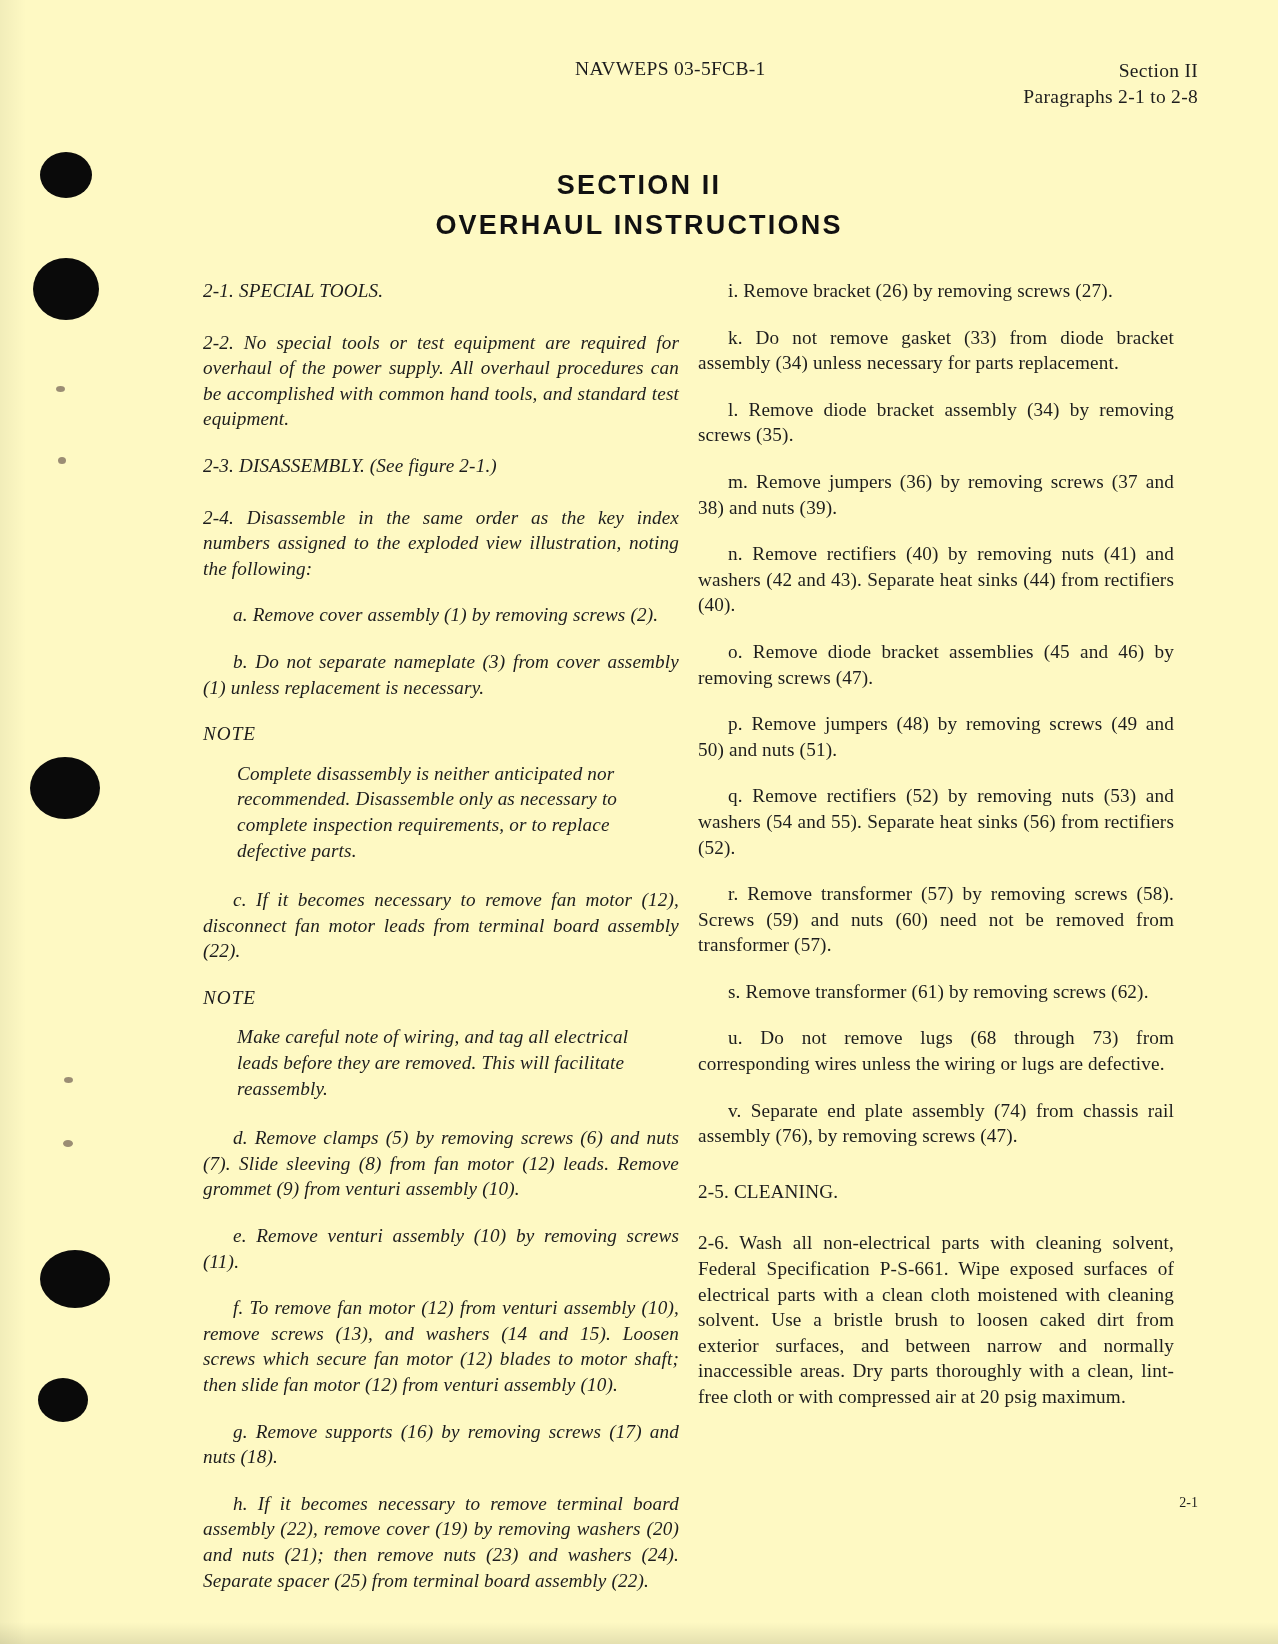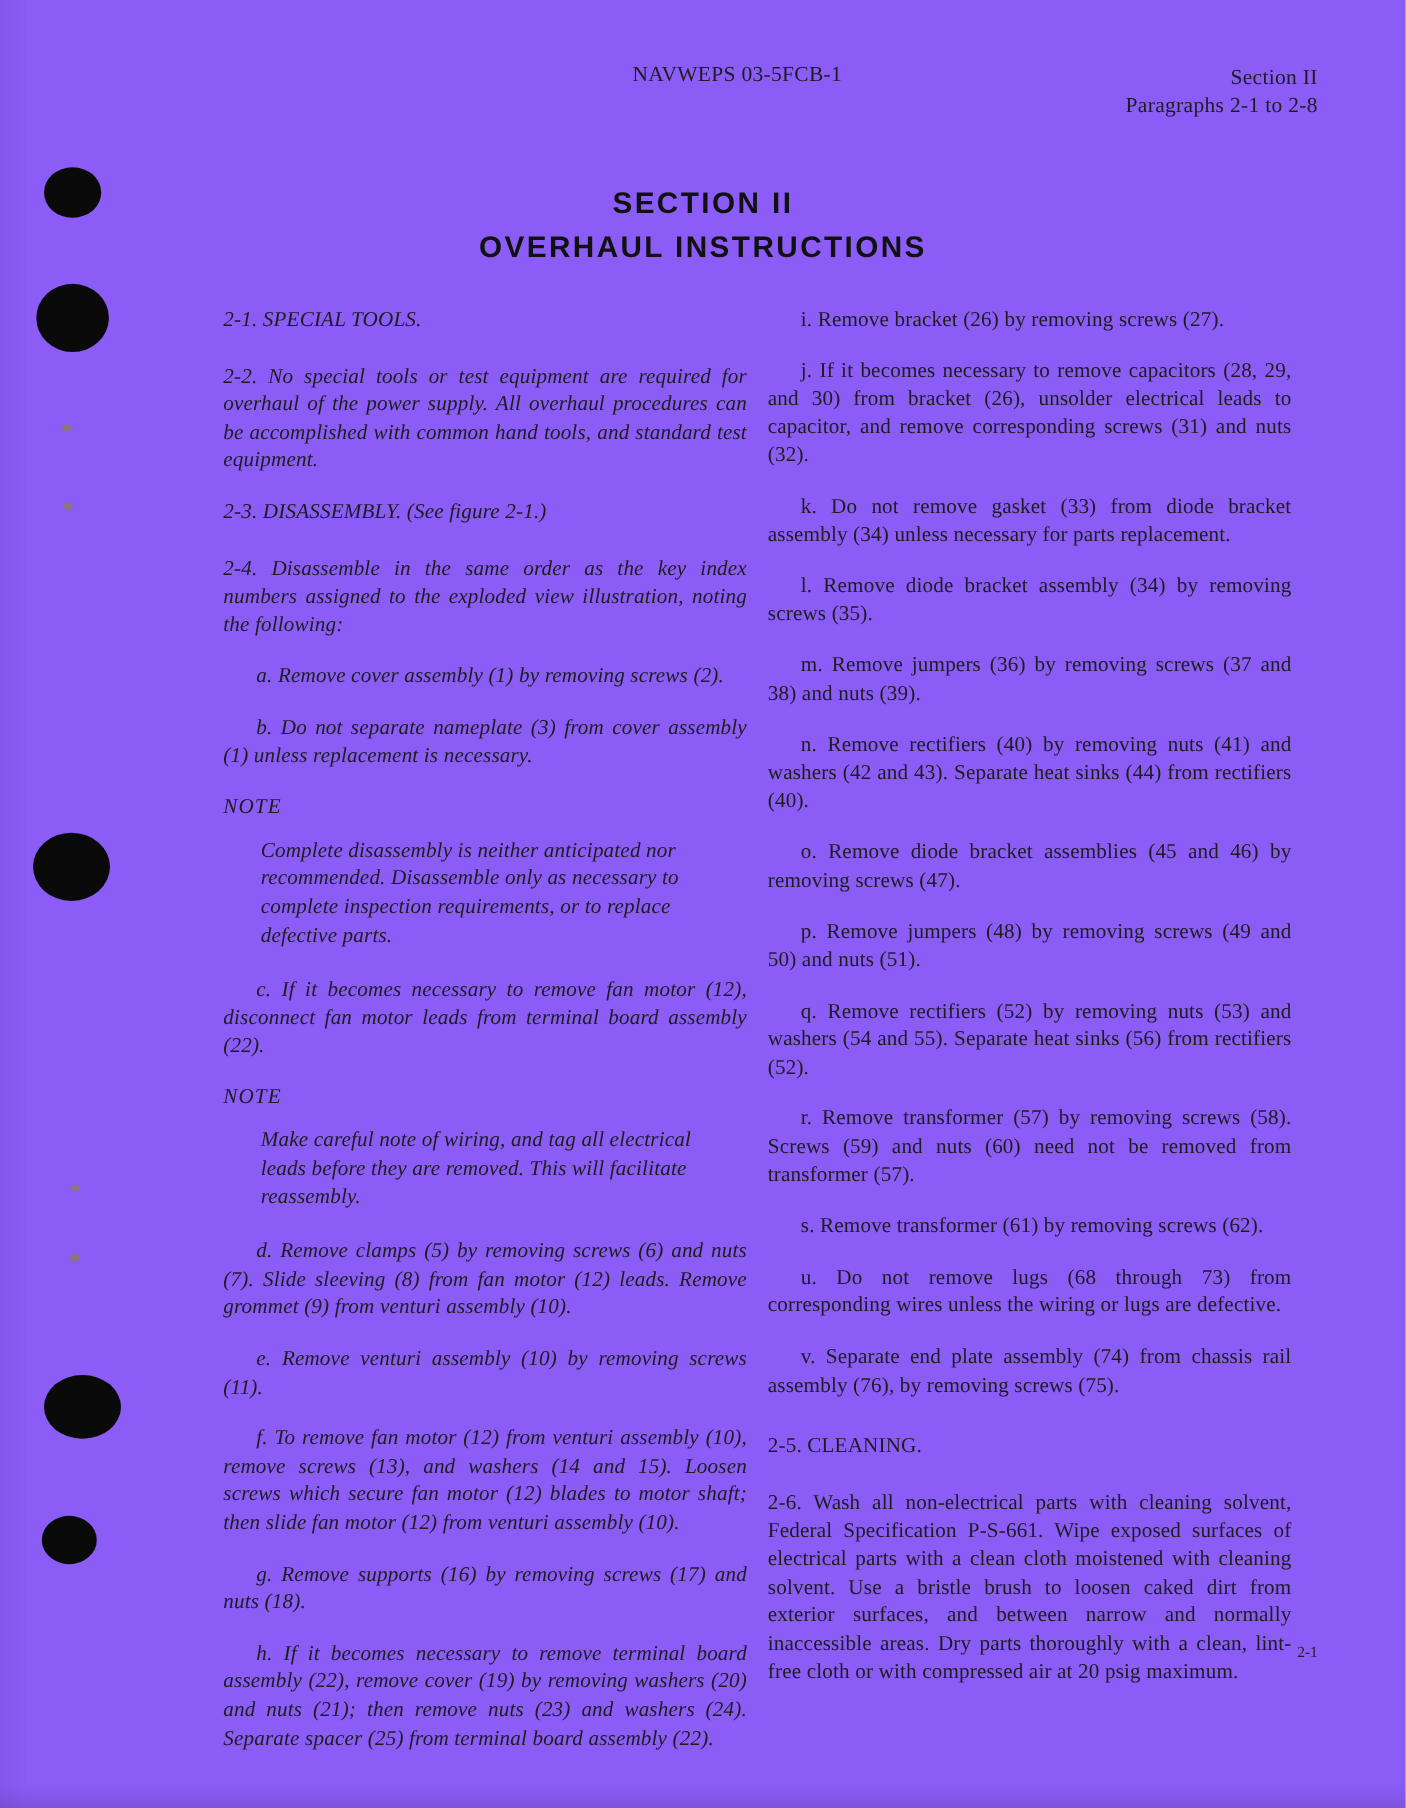--- a/index.html
+++ b/index.html
@@ -15,7 +15,7 @@
     position: relative;
     width: 1278px;
     height: 1644px;
-    background: #8b5cf6;
+    background: #fef9c3;
     overflow: hidden;
   }
 

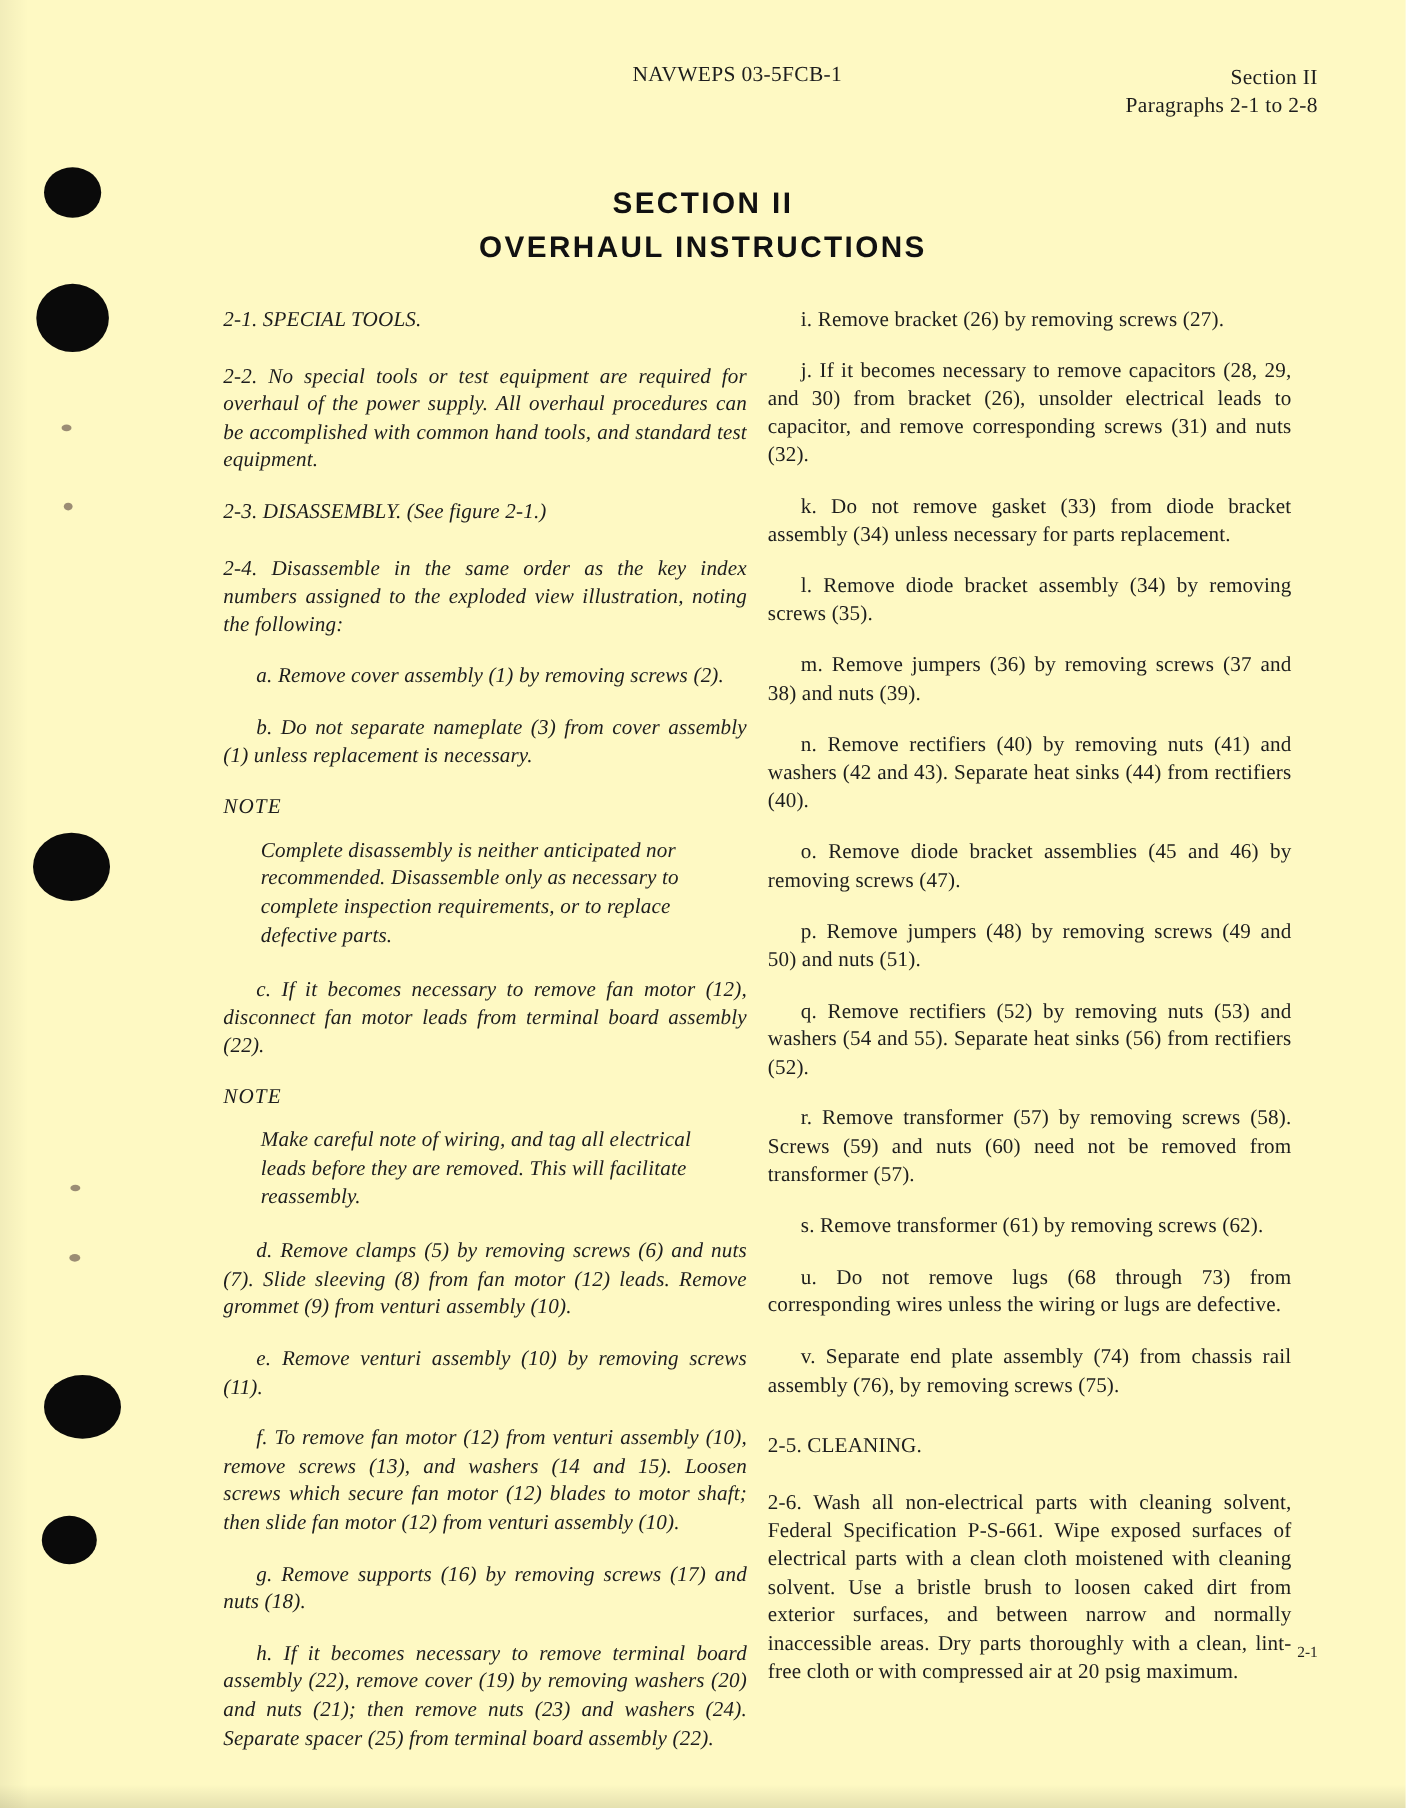--- a/index.html
+++ b/index.html
@@ -218,7 +218,6 @@
 
     <div class="col col-right">
       <p class="item">i. Remove bracket (26) by removing screws (27).</p>
-      <p class="item">j. If it becomes necessary to remove capacitors (28, 29, and 30) from bracket (26), unsolder electrical leads to capacitor, and remove corresponding screws (31) and nuts (32).</p>
       <p class="item">k. Do not remove gasket (33) from diode bracket assembly (34) unless necessary for parts replacement.</p>
       <p class="item">l. Remove diode bracket assembly (34) by removing screws (35).</p>
       <p class="item">m. Remove jumpers (36) by removing screws (37 and 38) and nuts (39).</p>

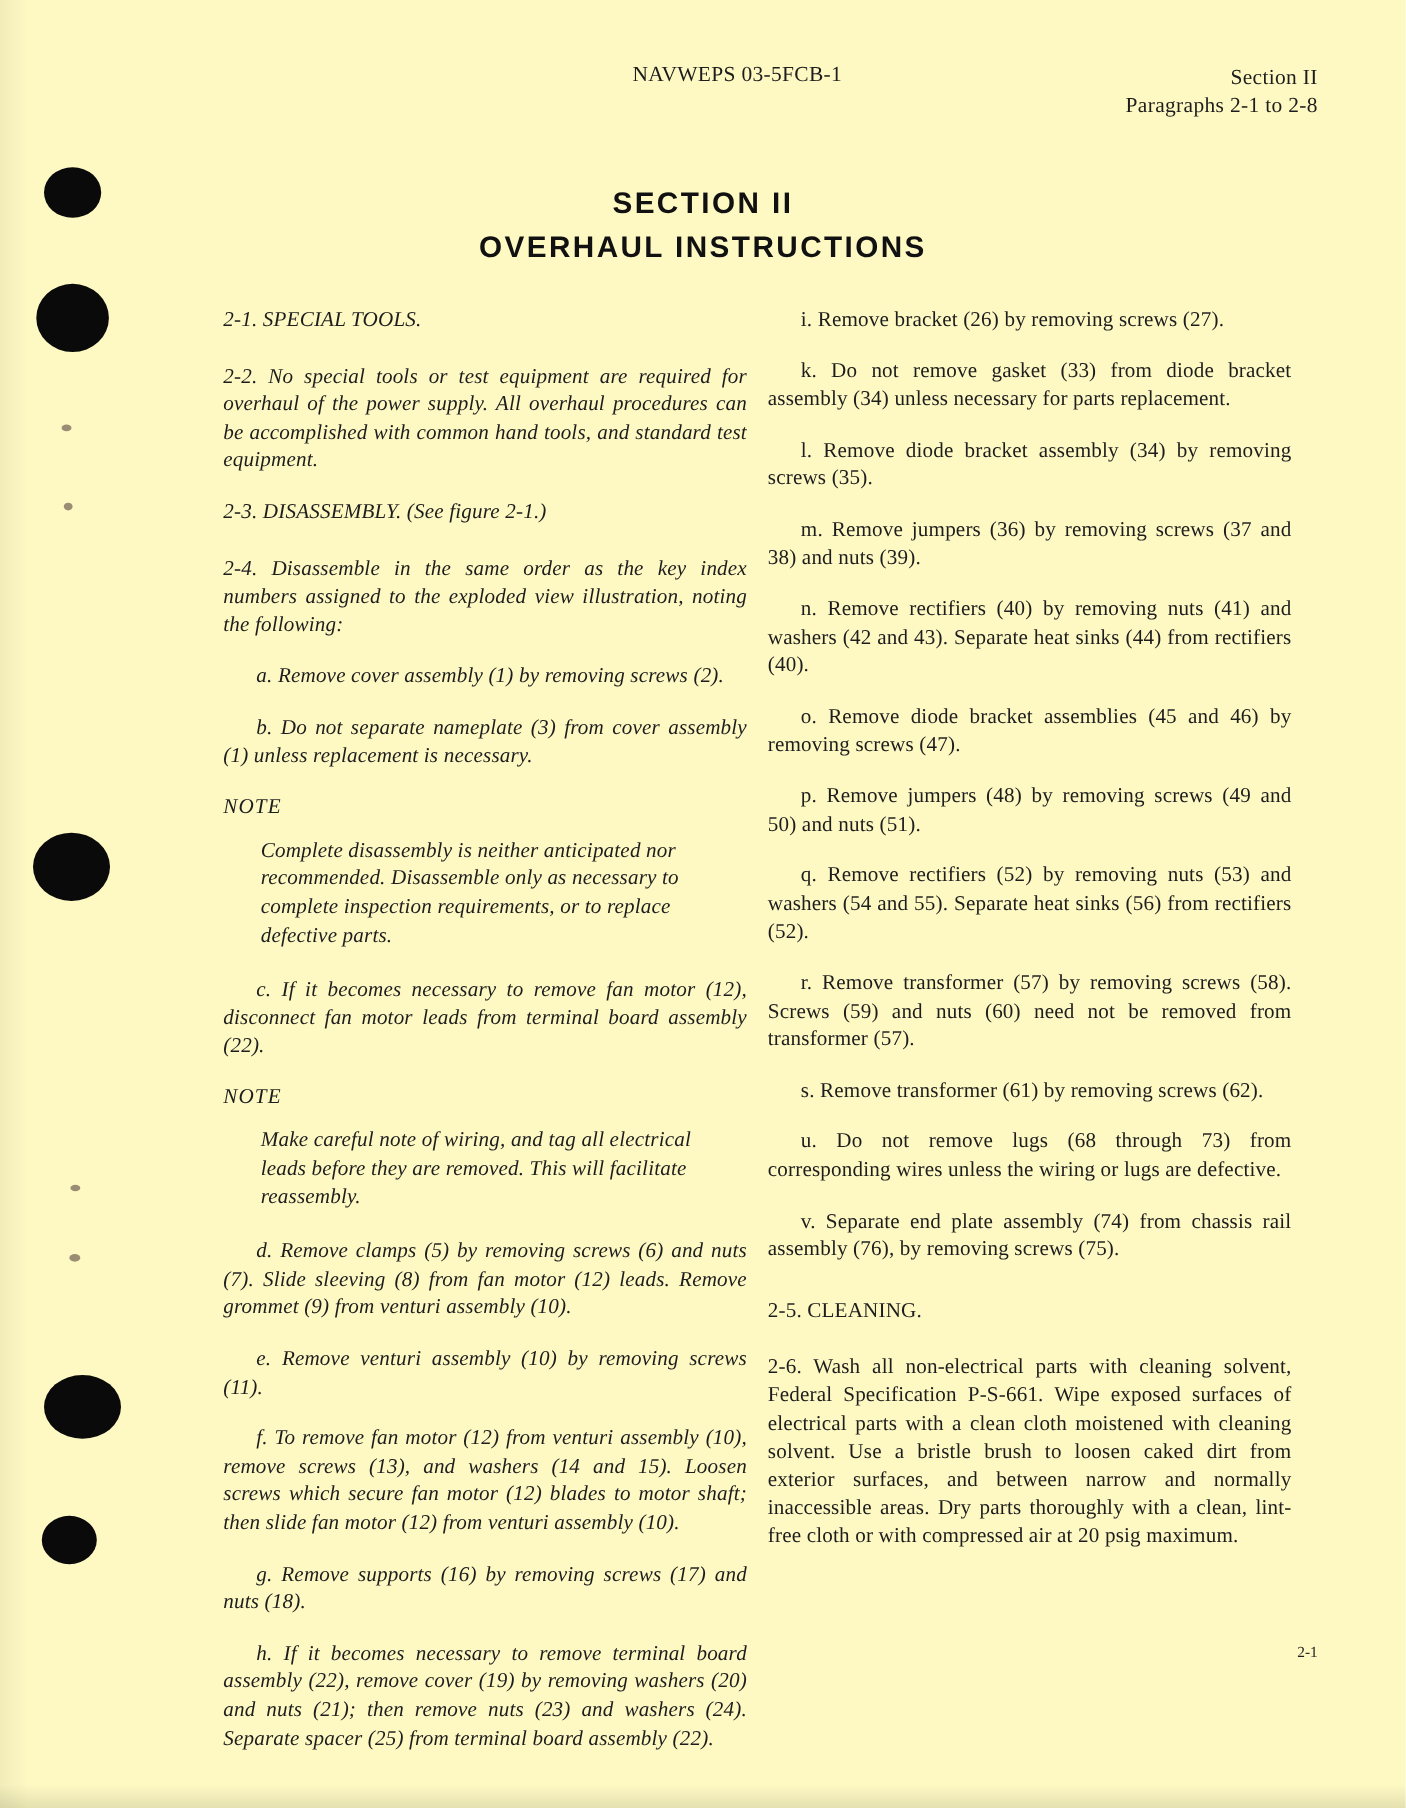--- a/index.html
+++ b/index.html
@@ -228,7 +228,7 @@
       <p class="item">r. Remove transformer (57) by removing screws (58). Screws (59) and nuts (60) need not be removed from transformer (57).</p>
       <p class="item">s. Remove transformer (61) by removing screws (62).</p>
       <p class="item">u. Do not remove lugs (68 through 73) from corresponding wires unless the wiring or lugs are defective.</p>
-      <p class="item gapbig">v. Separate end plate assembly (74) from chassis rail assembly (76), by removing screws (75).</p>
+      <p class="item gapbig">v. Separate end plate assembly (74) from chassis rail assembly (76), by removing screws (47).</p>
       <p class="head">2-5. CLEANING.</p>
       <p>2-6. Wash all non-electrical parts with cleaning solvent, Federal Specification P-S-661. Wipe exposed surfaces of electrical parts with a clean cloth moistened with cleaning solvent. Use a bristle brush to loosen caked dirt from exterior surfaces, and between narrow and normally inaccessible areas. Dry parts thoroughly with a clean, lint-free cloth or with compressed air at 20 psig maximum.</p>
     </div>

